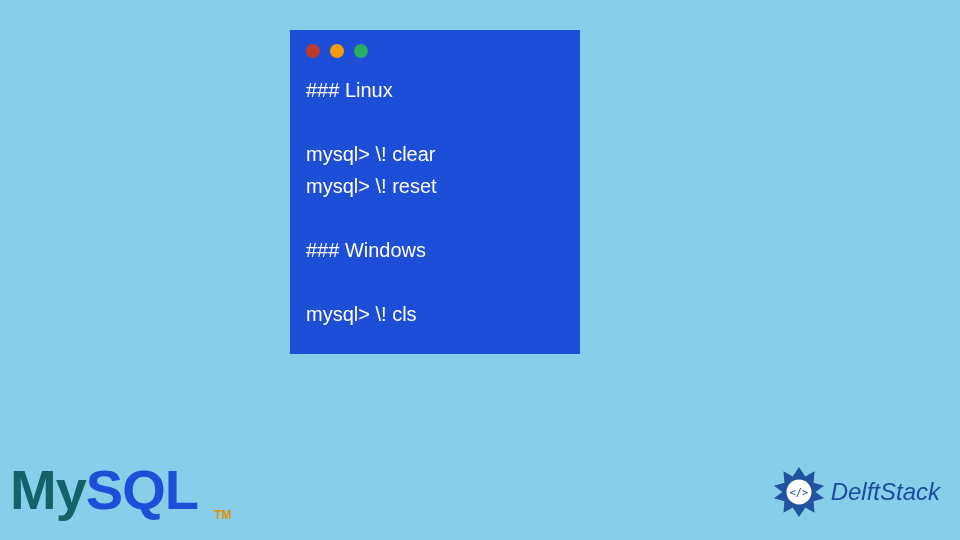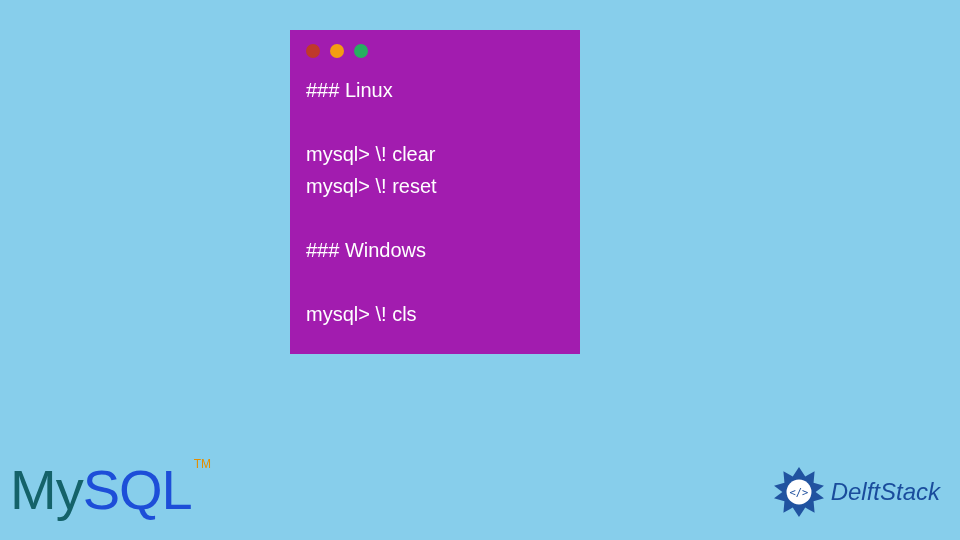--- a/index.html
+++ b/index.html
@@ -16,7 +16,7 @@
     left: 290px;
     top: 30px;
     width: 290px;
-    background: #a21caf;
+    background: #1d4ed8;
     padding: 14px 16px 24px 16px;
   }
   .traffic-lights {

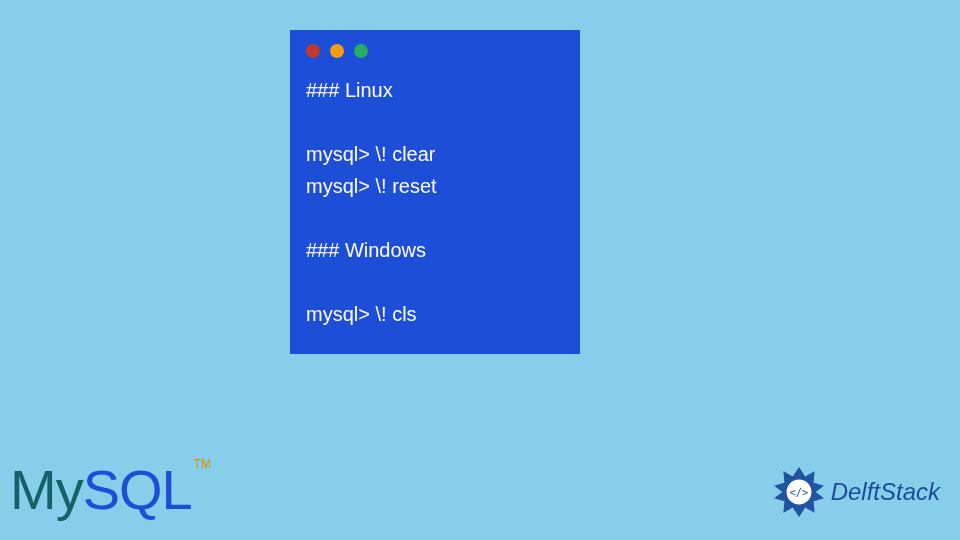--- a/index.html
+++ b/index.html
@@ -44,8 +44,8 @@
     left: 10px;
     bottom: 18px;
     display: flex;
-    align-items: flex-start;
-    font-weight: 400;
+    align-items: flex-end;
+    font-weight: 700;
   }
   .mysql-my {
     color: #146269;

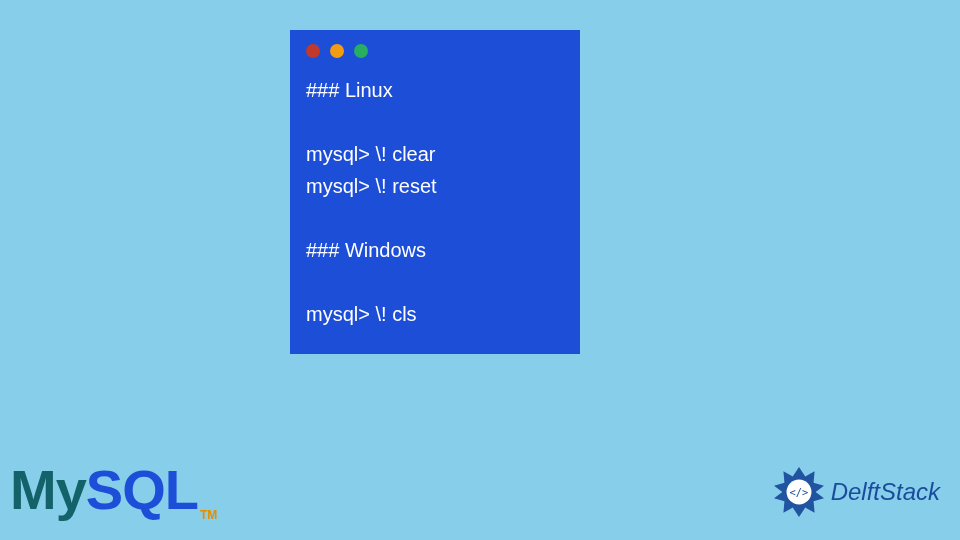--- a/index.html
+++ b/index.html
@@ -61,7 +61,7 @@
     color: #e48e00;
     font-size: 12px;
     vertical-align: bottom;
-    margin-left: 2px;
+    margin-left: 16px;
   }
   .delft-logo {
     position: absolute;

